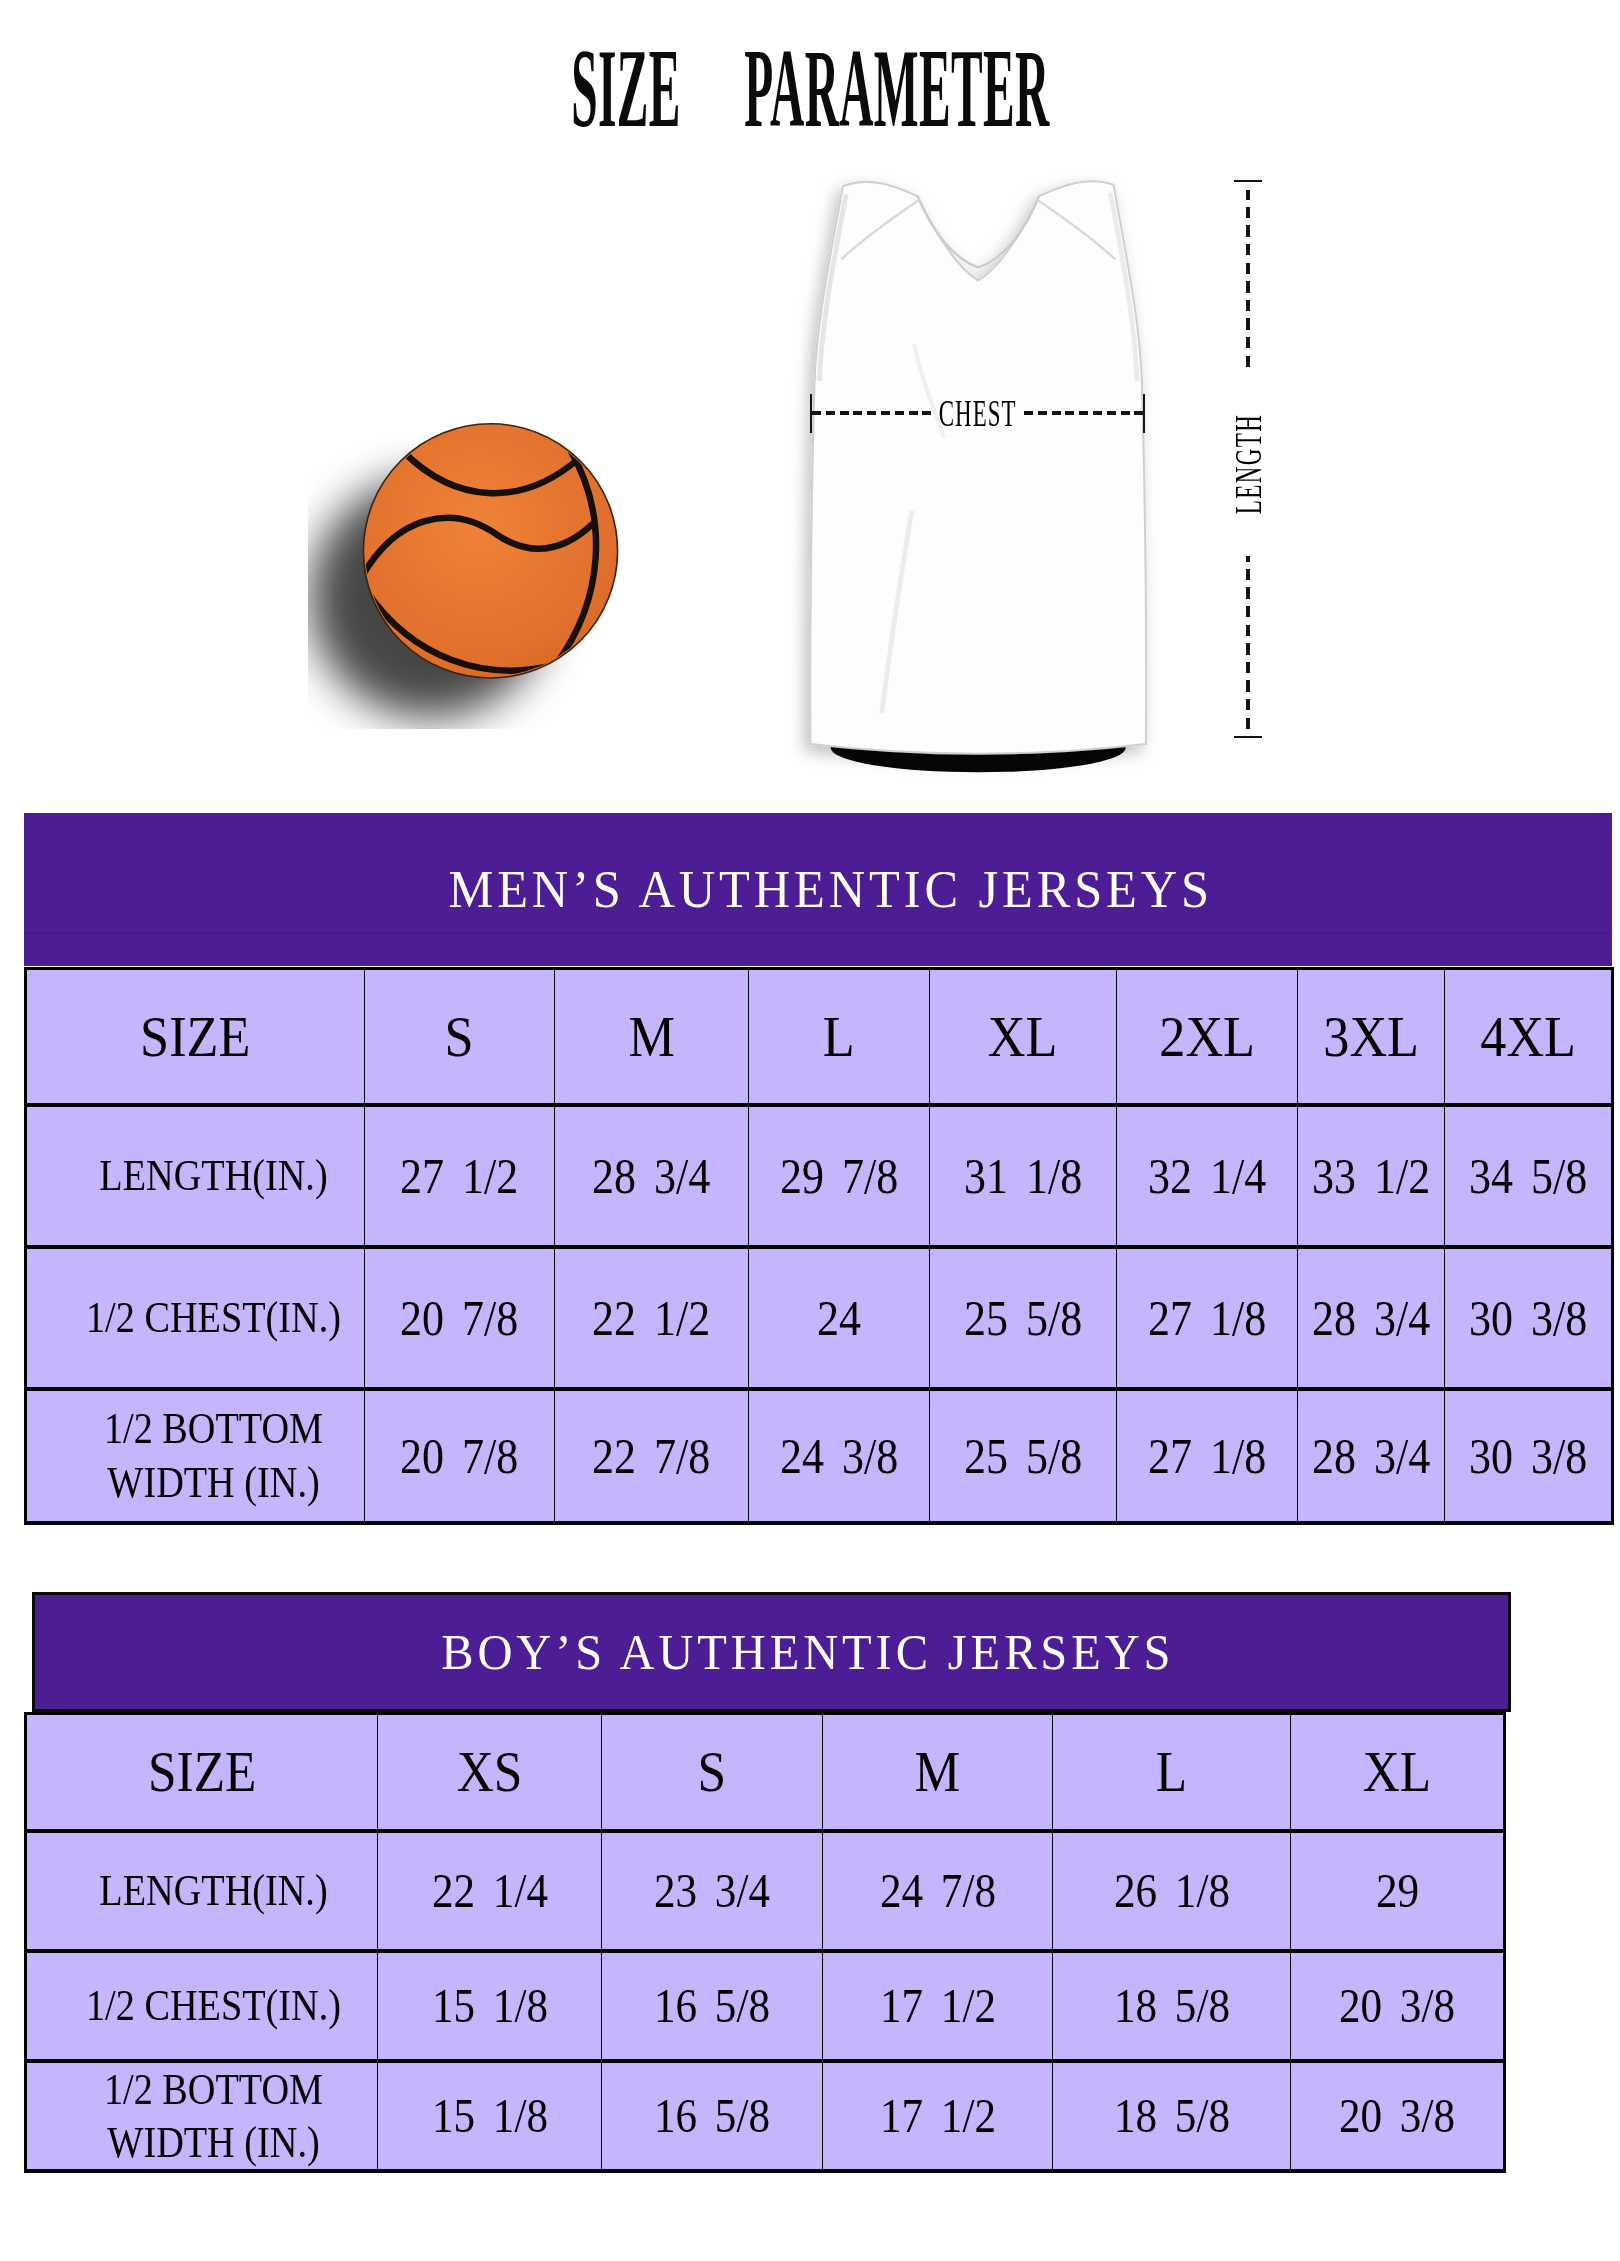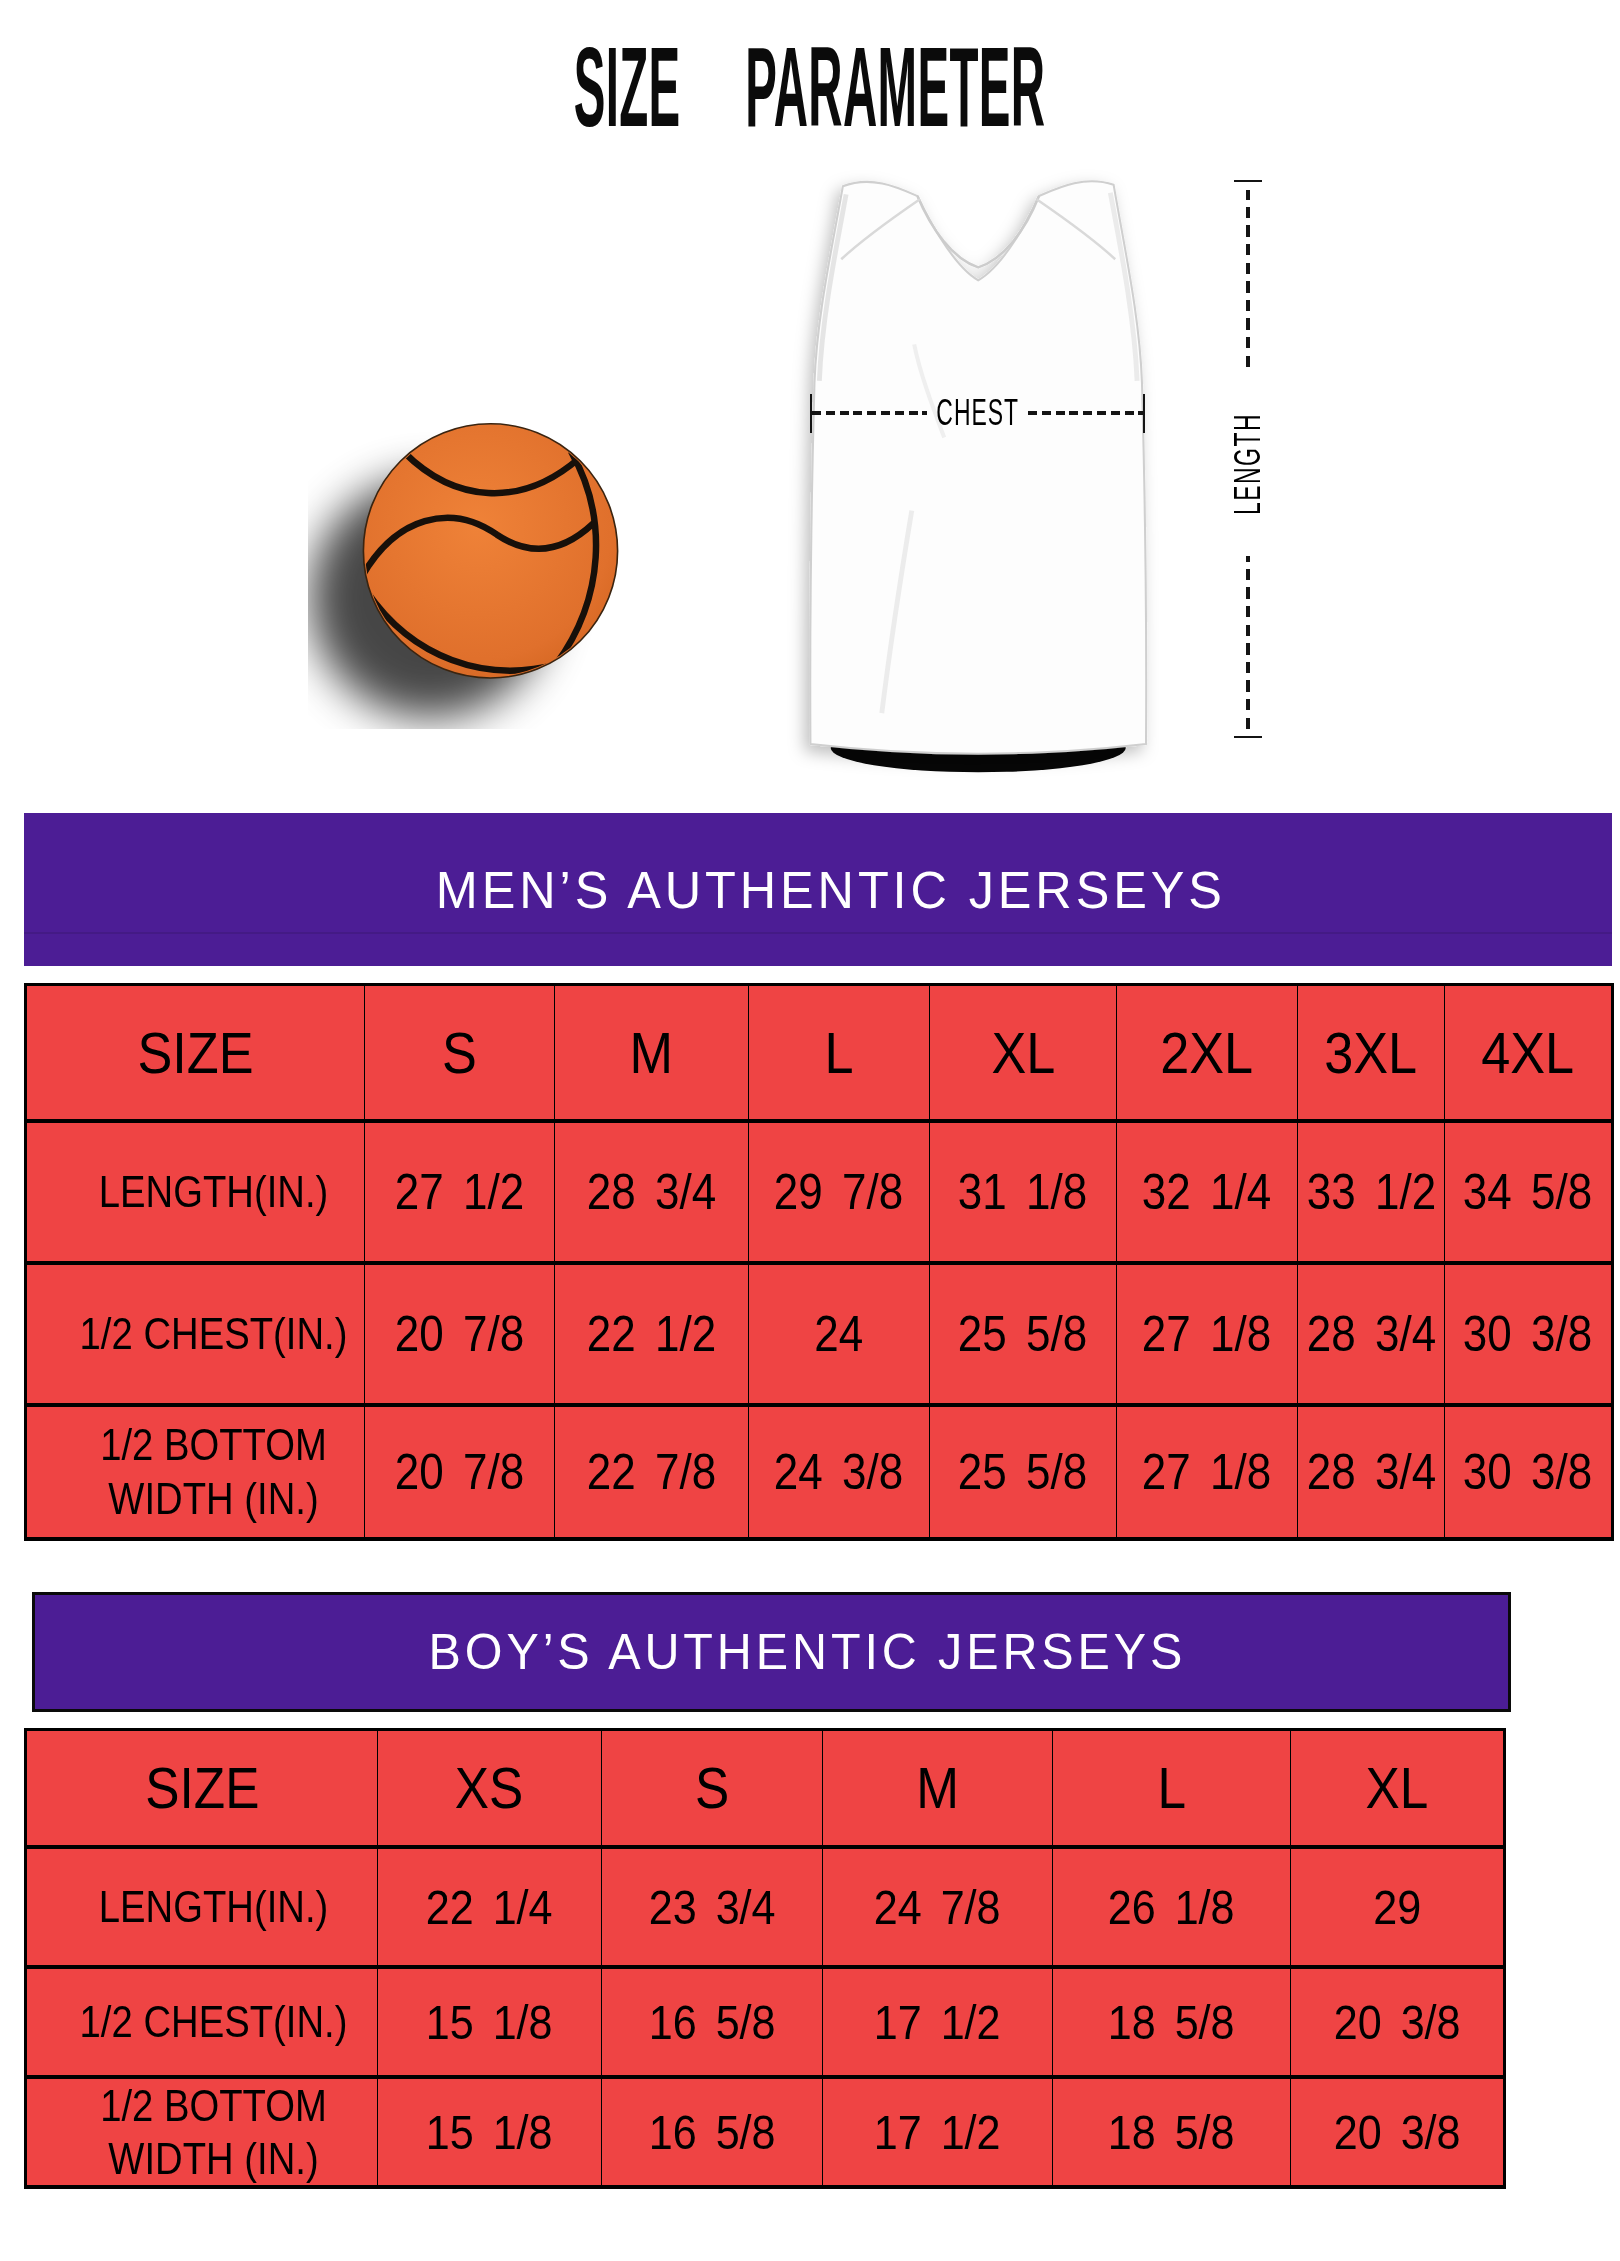--- a/index.html
+++ b/index.html
@@ -4,7 +4,7 @@
 <style>
   html,body{margin:0;padding:0;background:#ffffff;}
   .page{position:relative;width:1620px;height:2261px;background:#fff;
-        font-family:Liberation Sans, sans-serif;color:#000;overflow:hidden;}
+        font-family:Liberation Serif, serif;color:#000;overflow:hidden;}
 
   
   .title{position:absolute;top:31px;left:0;width:1620px;text-align:center;

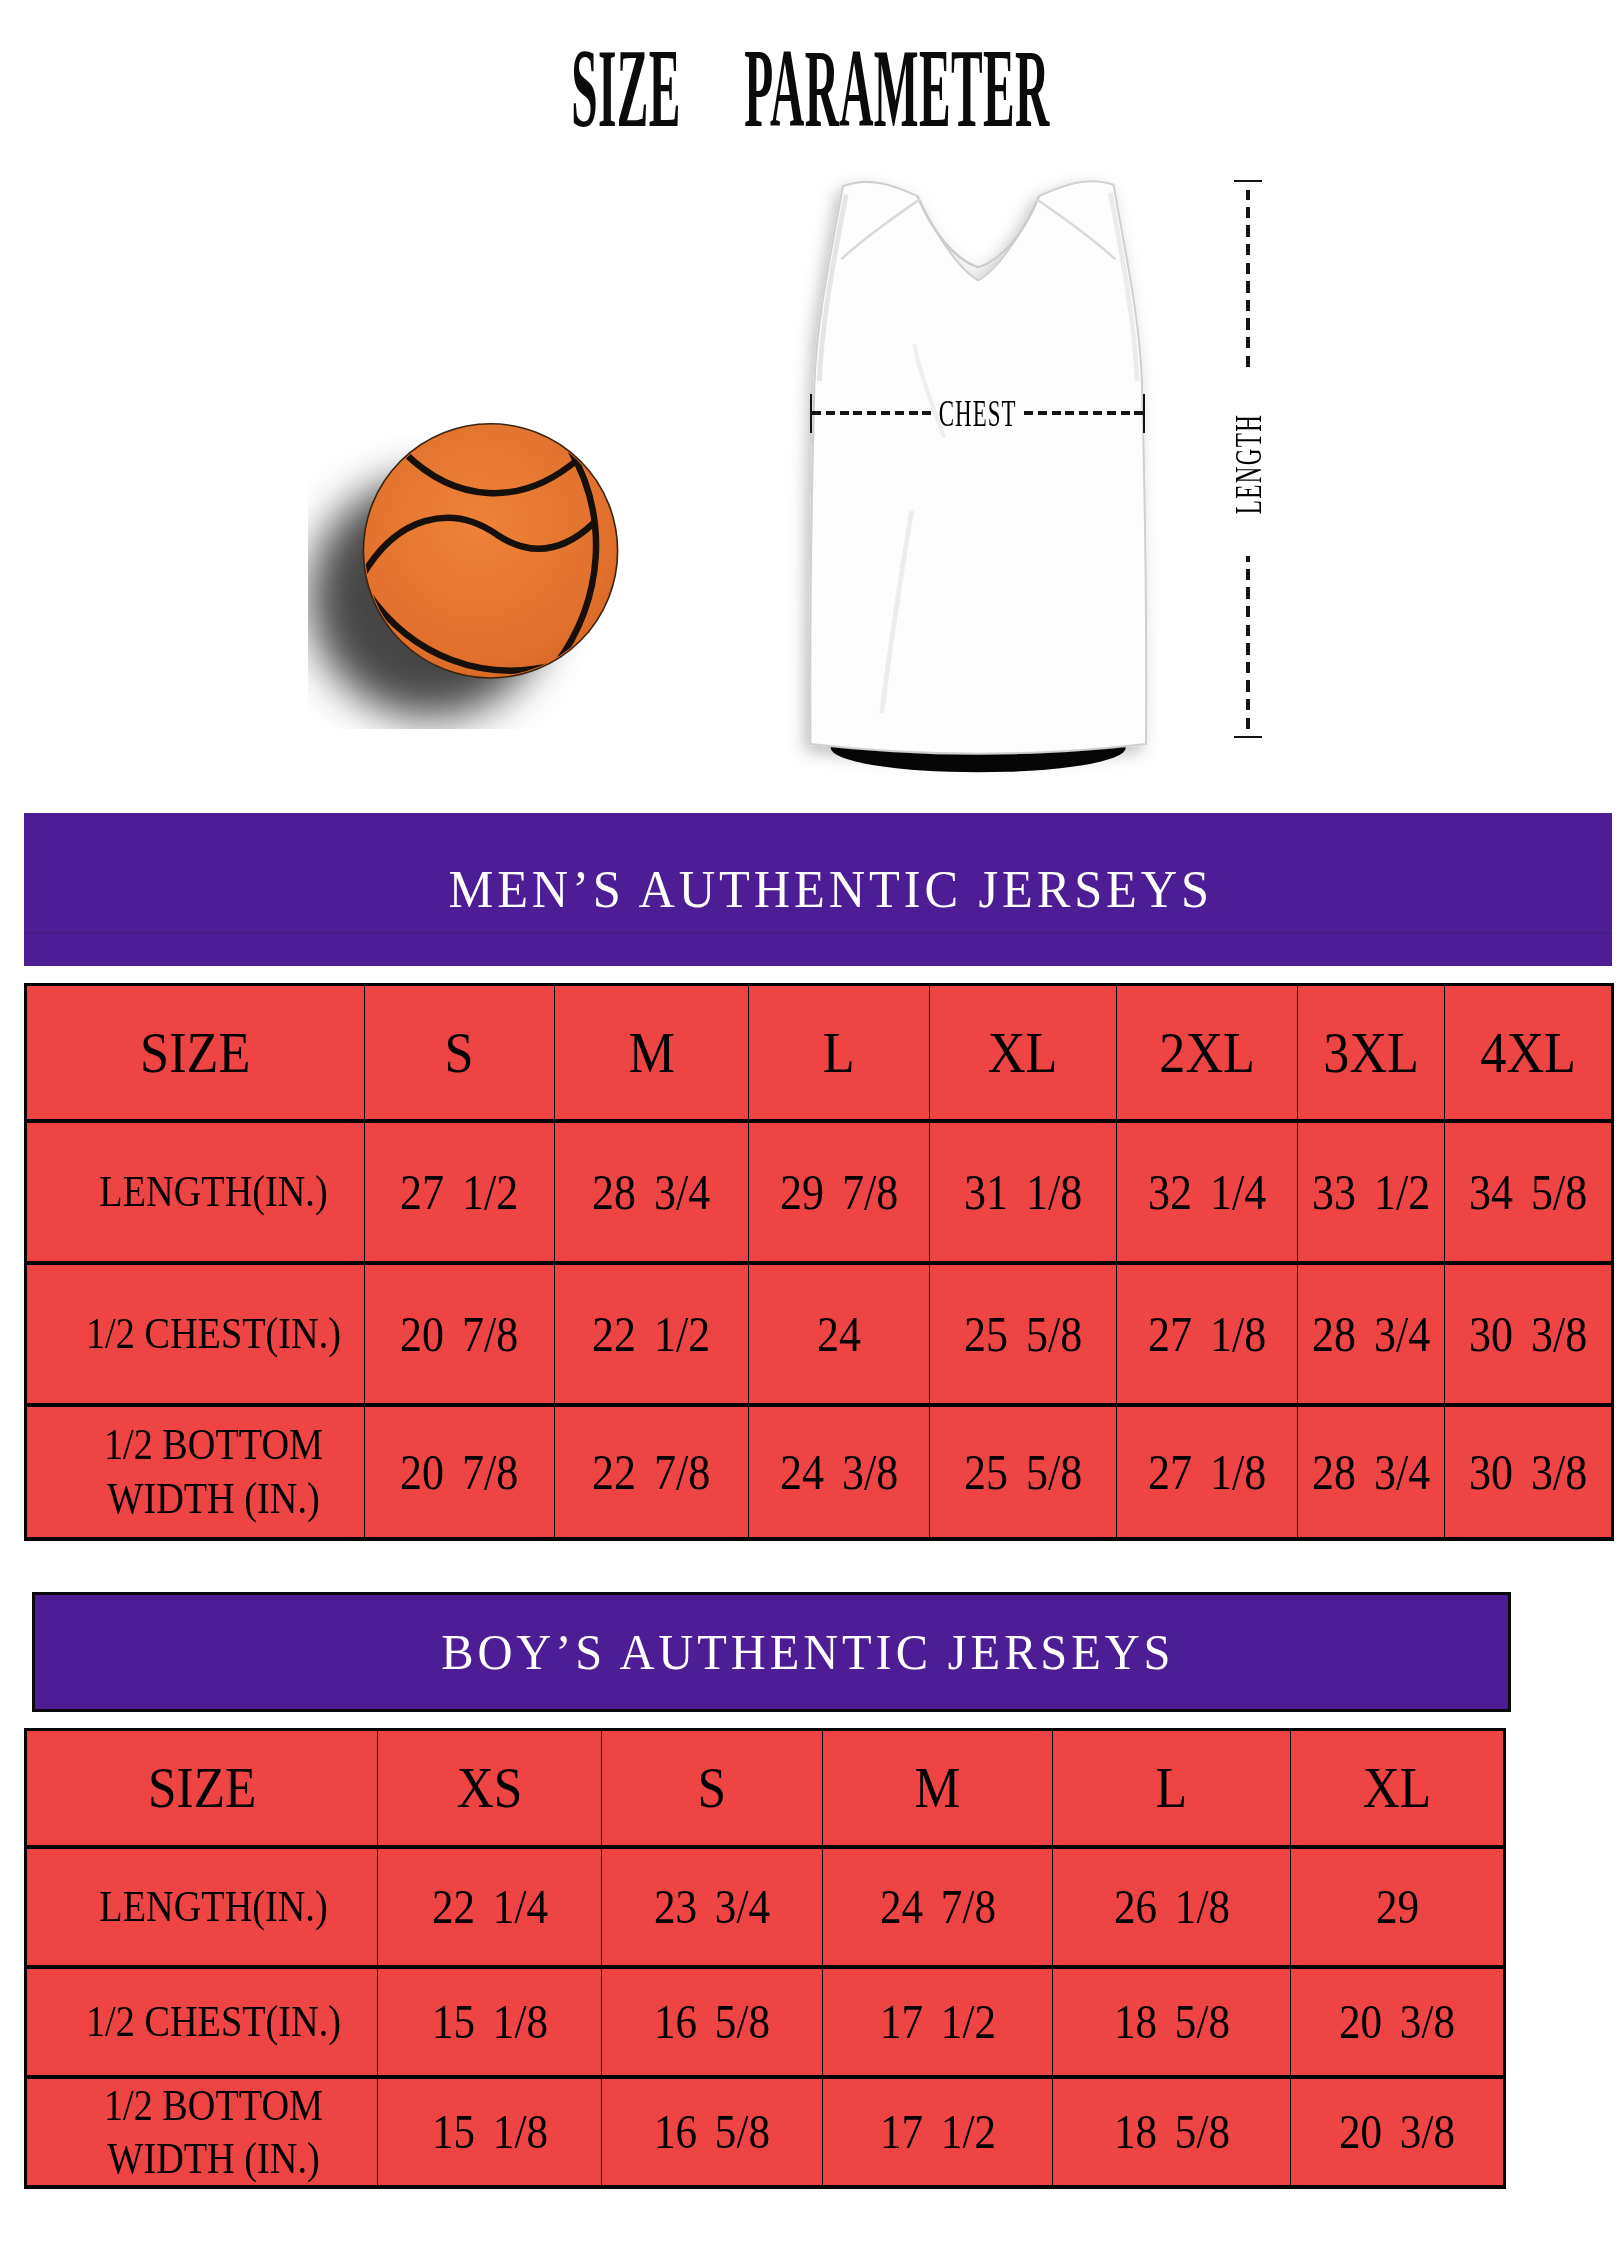--- a/index.html
+++ b/index.html
@@ -50,8 +50,8 @@
   #boys-banner .btext{padding-left:75px;font-size:50px;}
 
   
-  table.size{position:absolute;border-collapse:collapse;table-layout:fixed;background:#ef4444;
-             border:3.2px solid #000;margin-top:16px;}
+  table.size{position:absolute;border-collapse:collapse;table-layout:fixed;background:#c4b5fd;
+             border:3.2px solid #000;}
   table.size td{border:1.6px solid #000;border-bottom-width:4px;text-align:center;
                 vertical-align:middle;padding:0;}
   #mens-table{left:24px;top:967px;width:1588px;}

